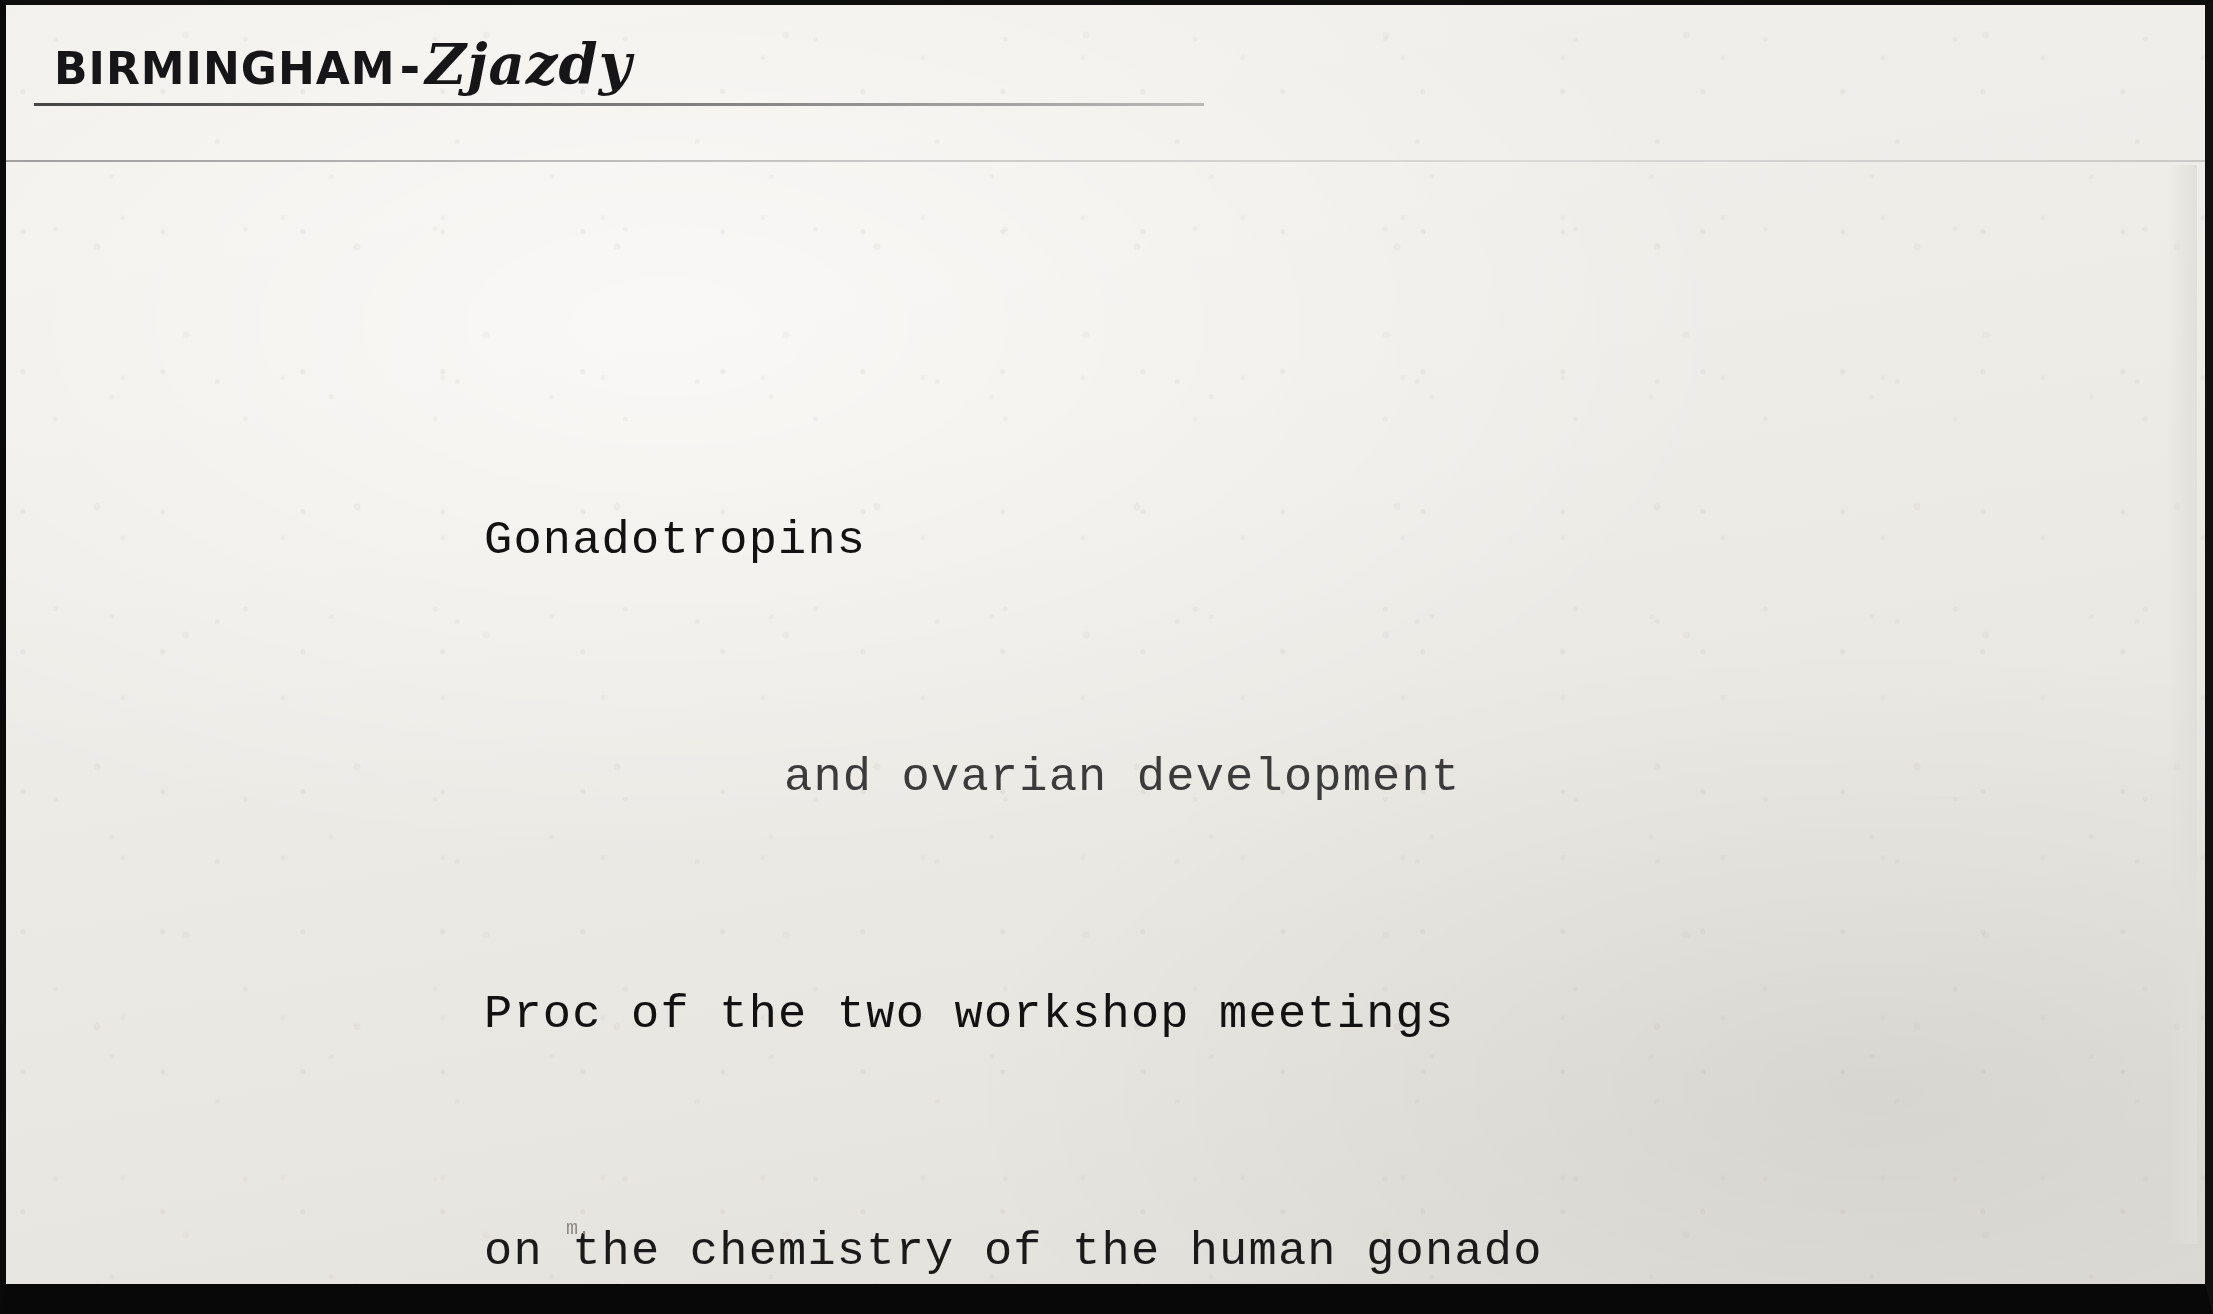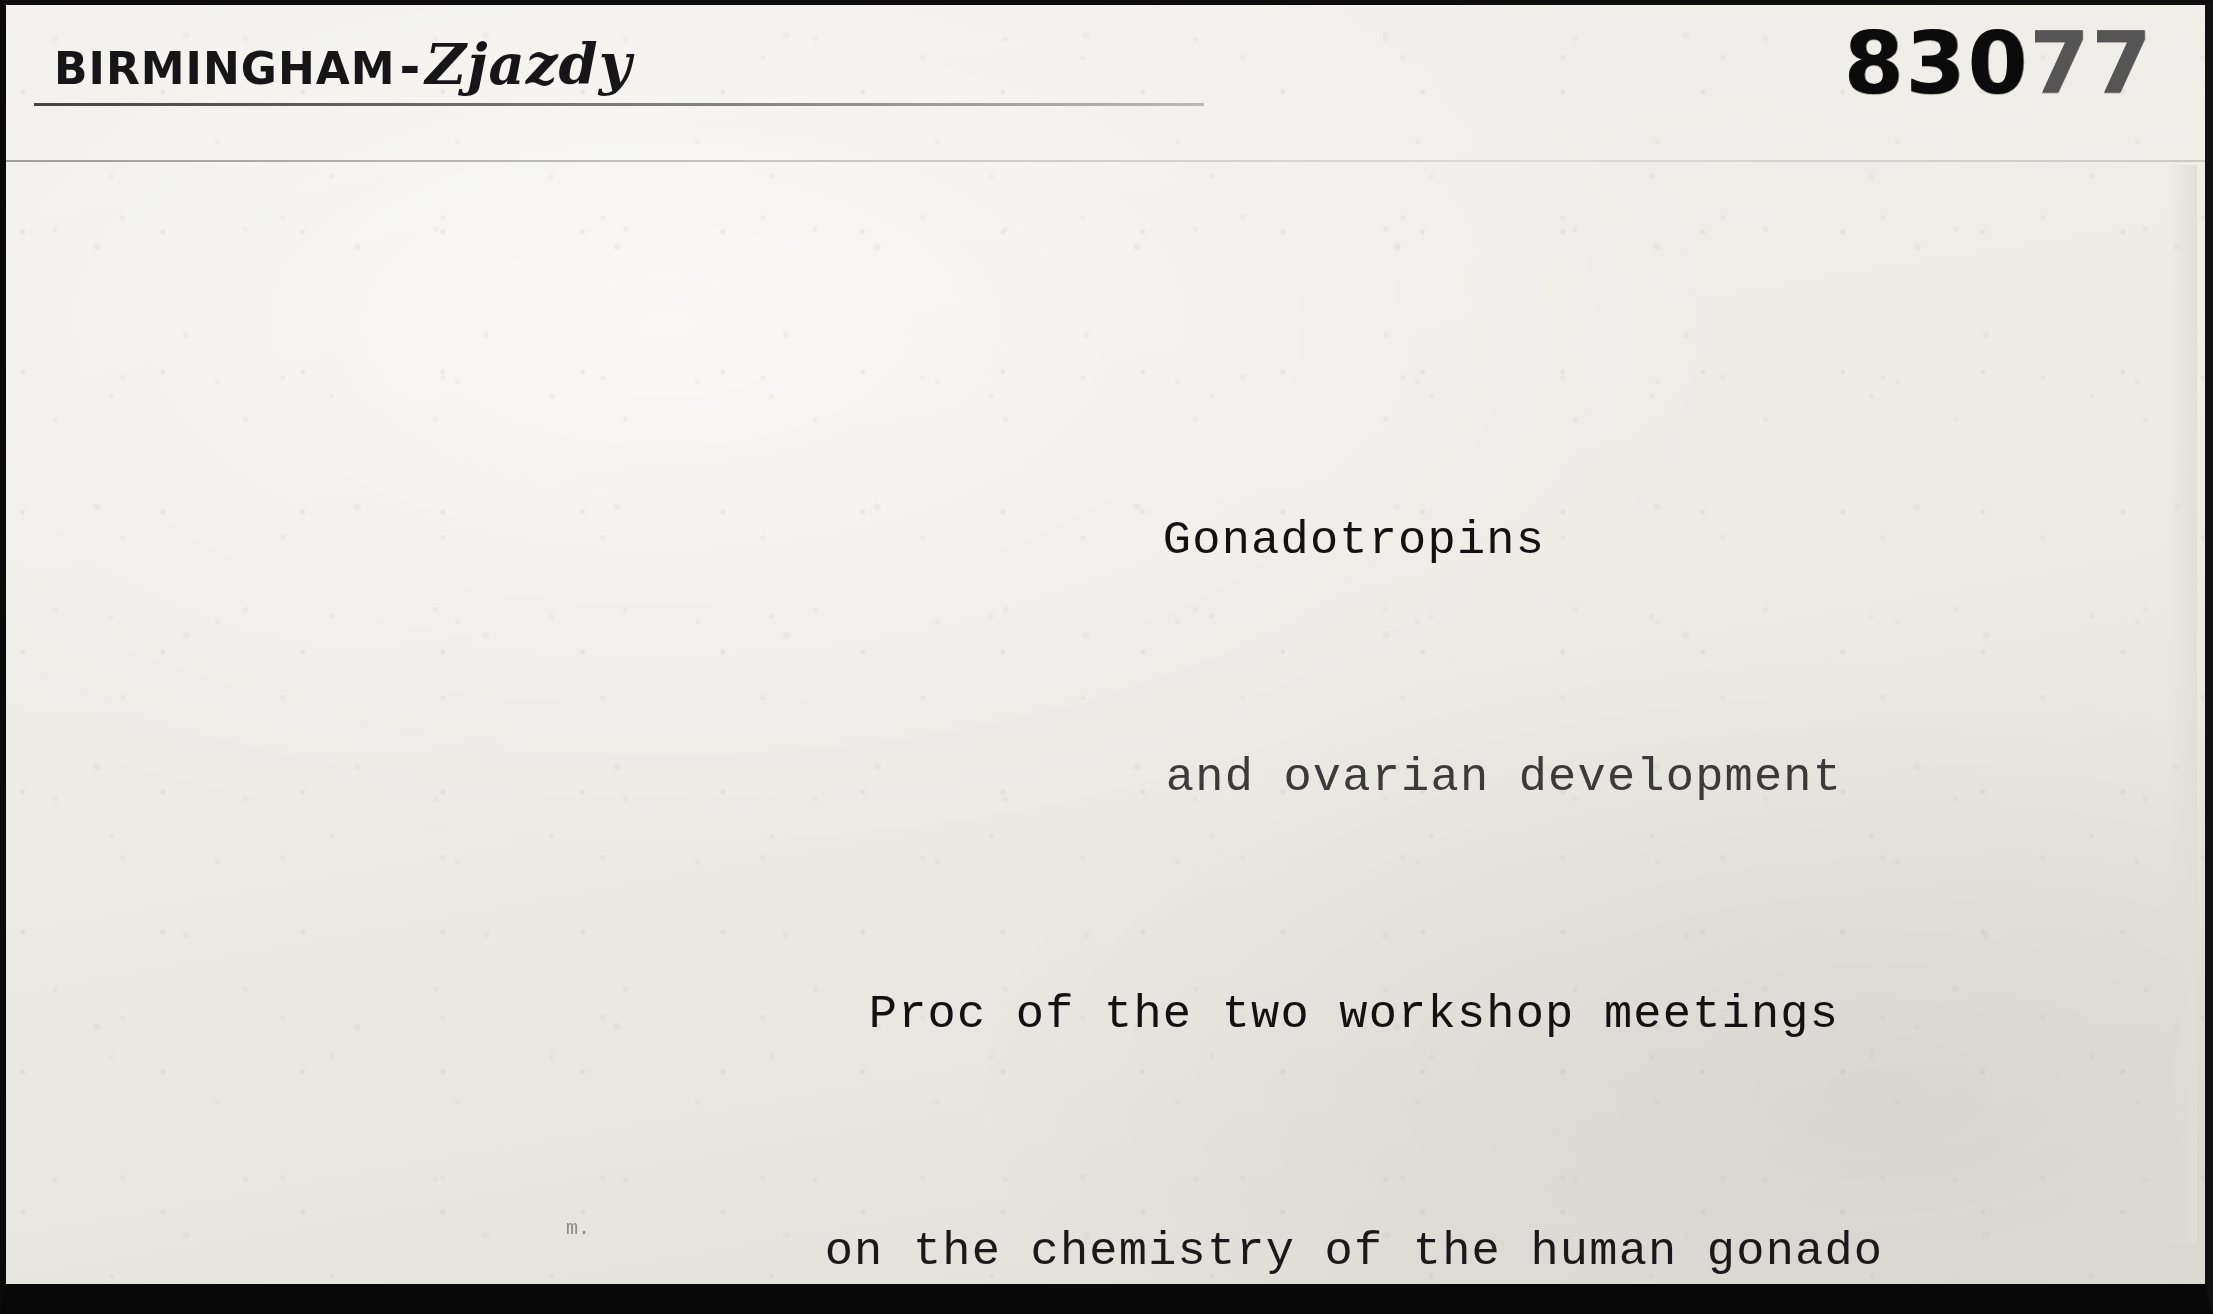--- a/index.html
+++ b/index.html
@@ -30,7 +30,6 @@
     border-top: 5px solid #101010;
     border-bottom: 30px solid #0a0a0a;
     filter: contrast(1.02);
-    text-align: center;
   }
 
   

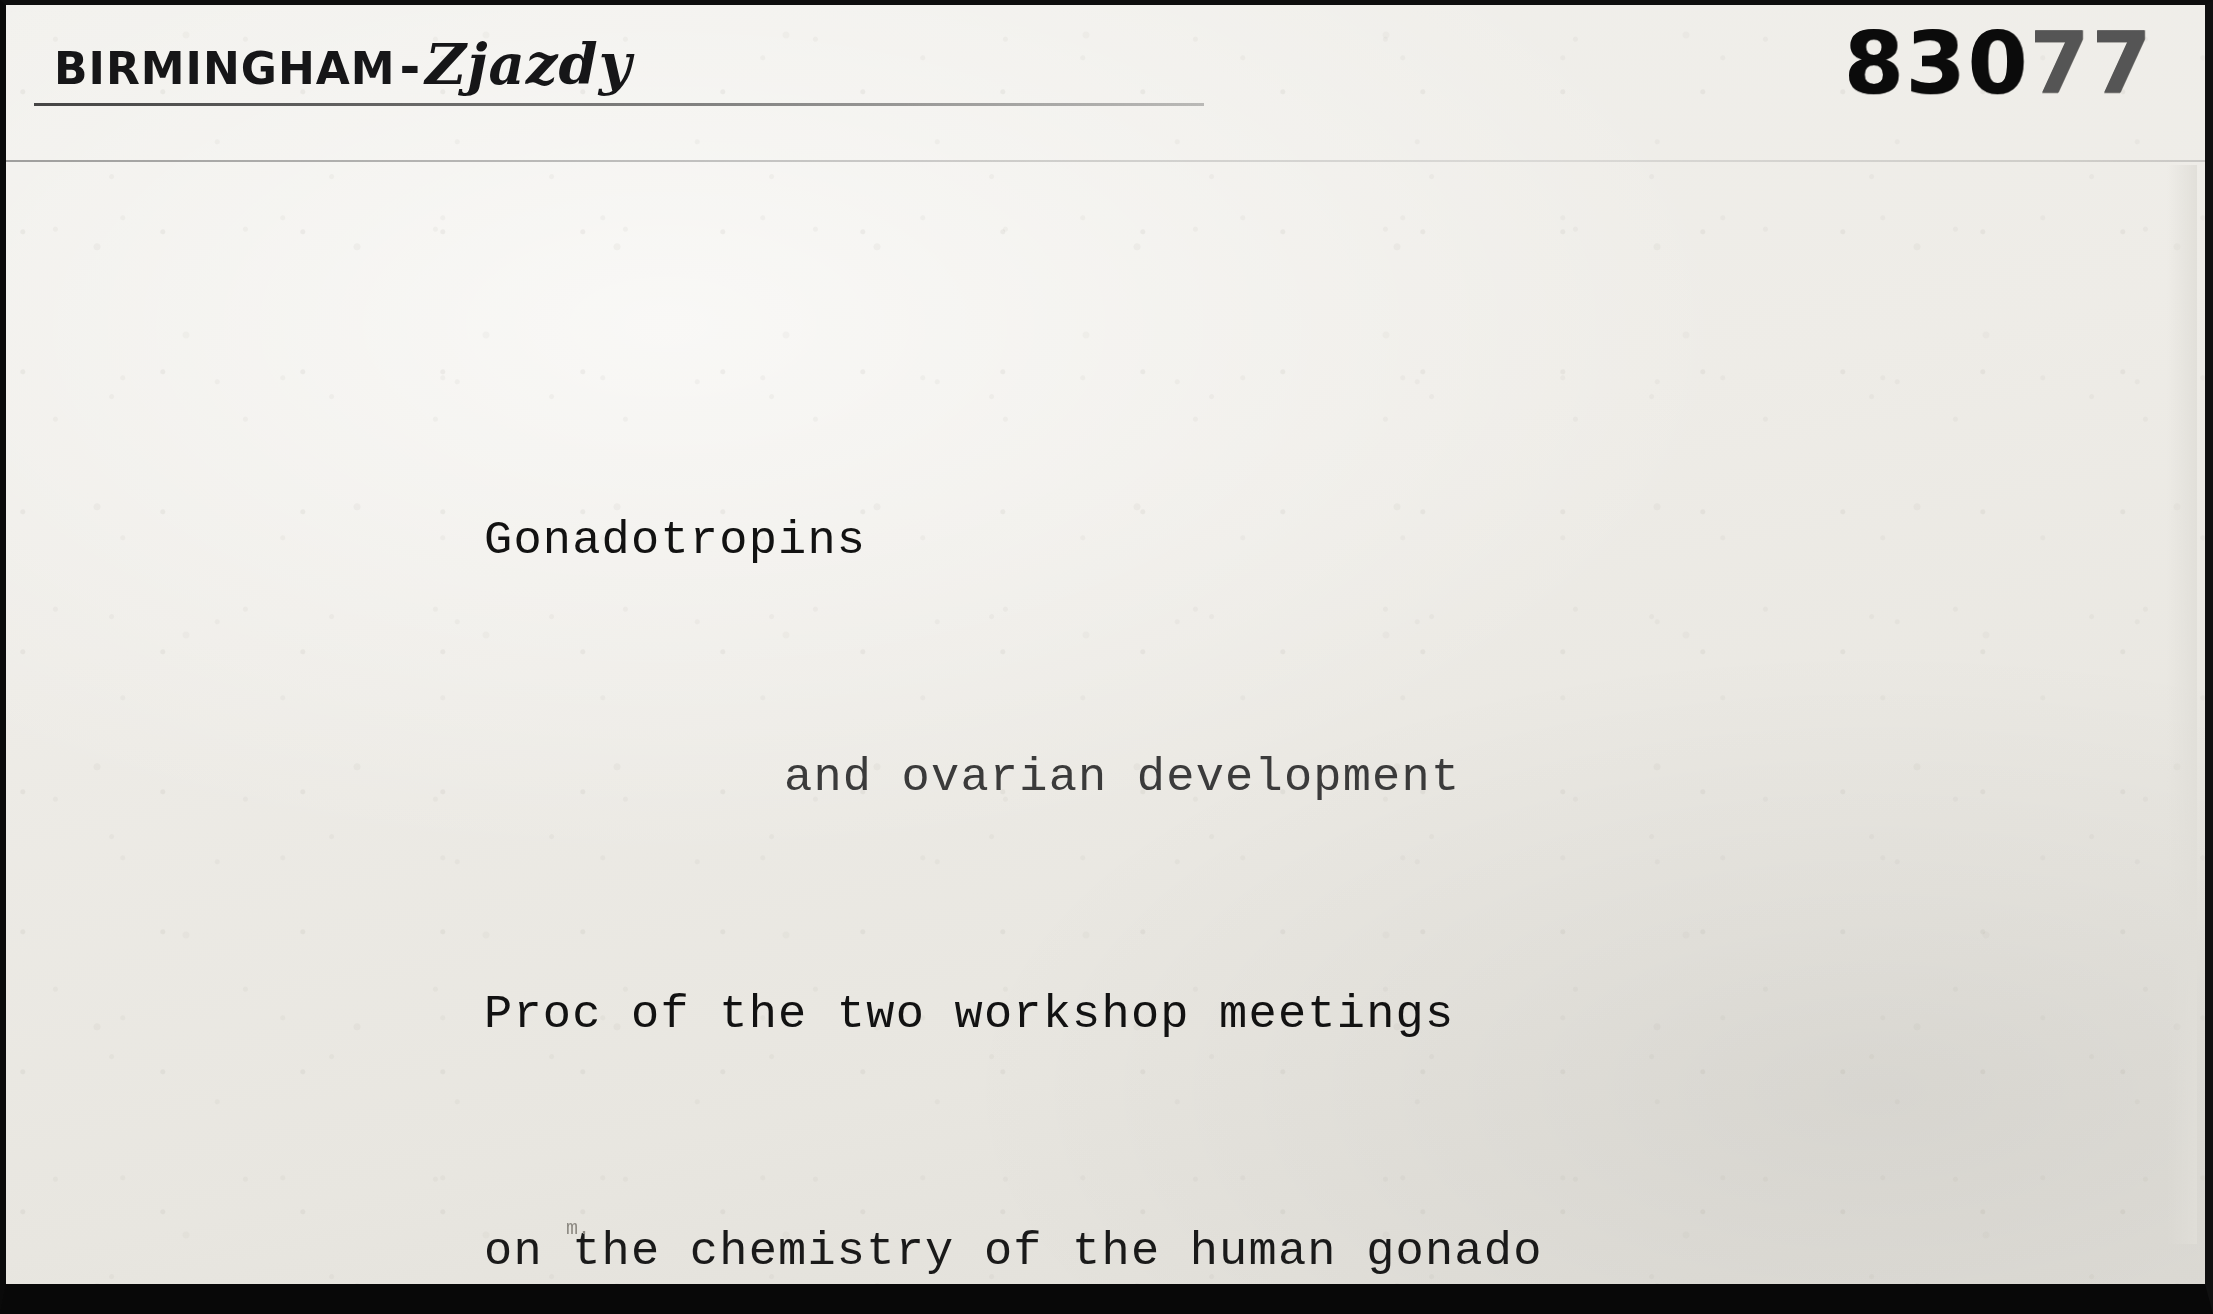--- a/index.html
+++ b/index.html
@@ -160,9 +160,6 @@
   </div>
   <div id="rule-underline"></div>
 
-  <div id="number">
-    <span>830</span><span class="faint">77</span>
-  </div>
 
   <div id="rule"></div>
 

